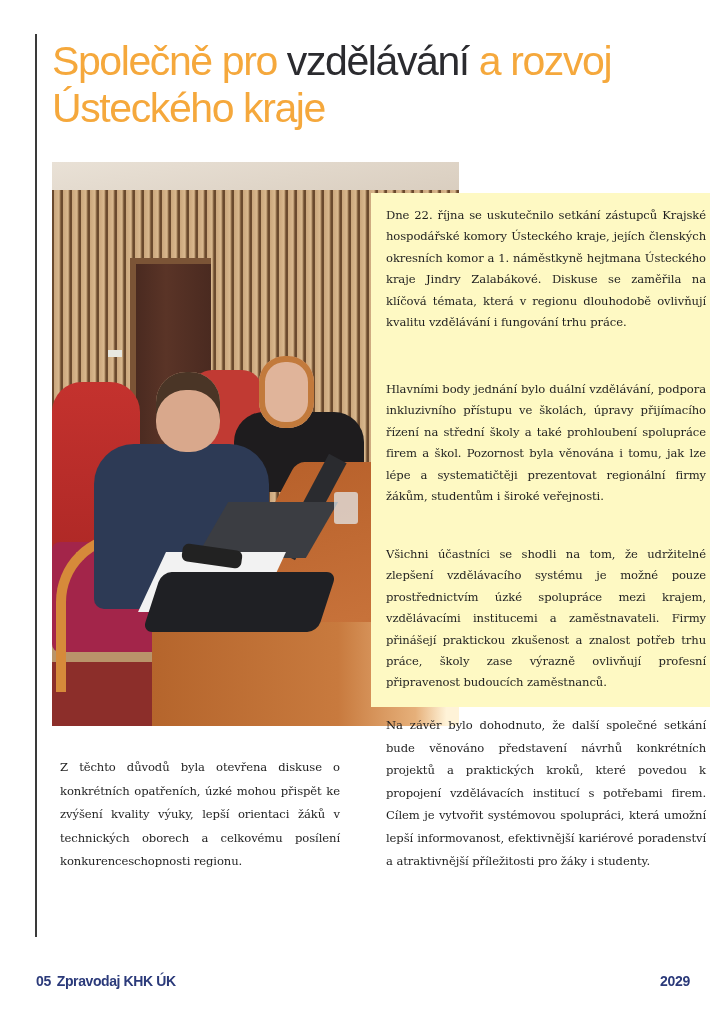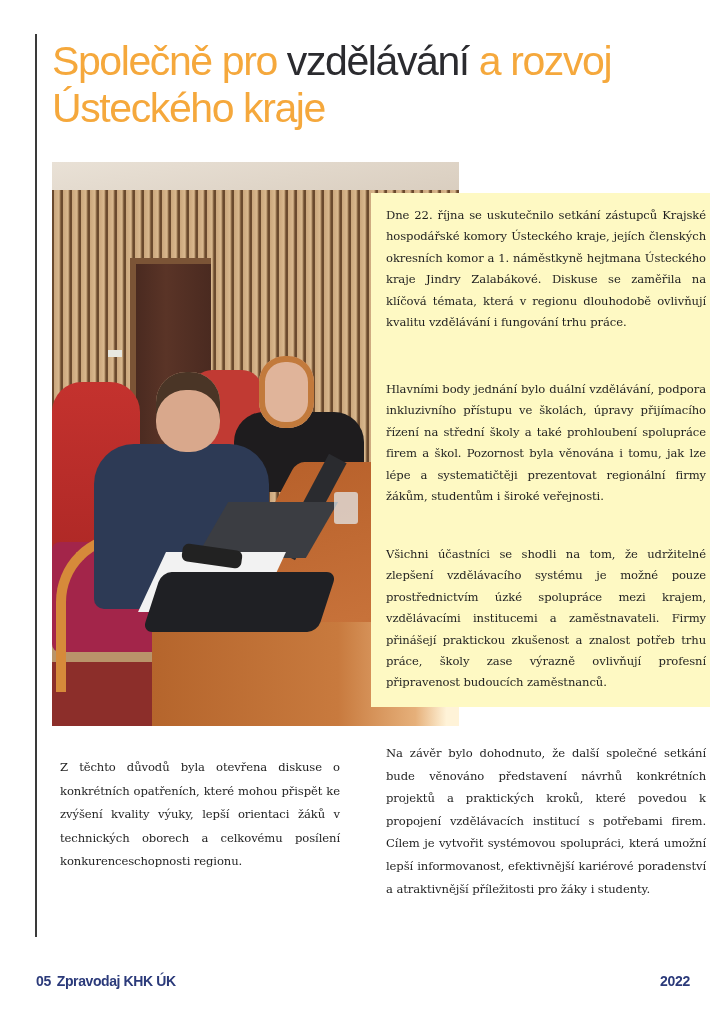--- a/index.html
+++ b/index.html
@@ -131,7 +131,7 @@
   .panel .p3 { position: absolute; left: 15px; top: 351px; width: 320px; }
 
   .left-bottom { position: absolute; left: 60px; top: 756px; width: 280px; line-height: 23.5px; }
-  .right-bottom { position: absolute; left: 386px; top: 742px; width: 320px; line-height: 22.6px; }
+  .right-bottom { position: absolute; left: 386px; top: 714px; width: 320px; line-height: 22.6px; }
 
   .footer-left {
     position: absolute; left: 36px; top: 973px;

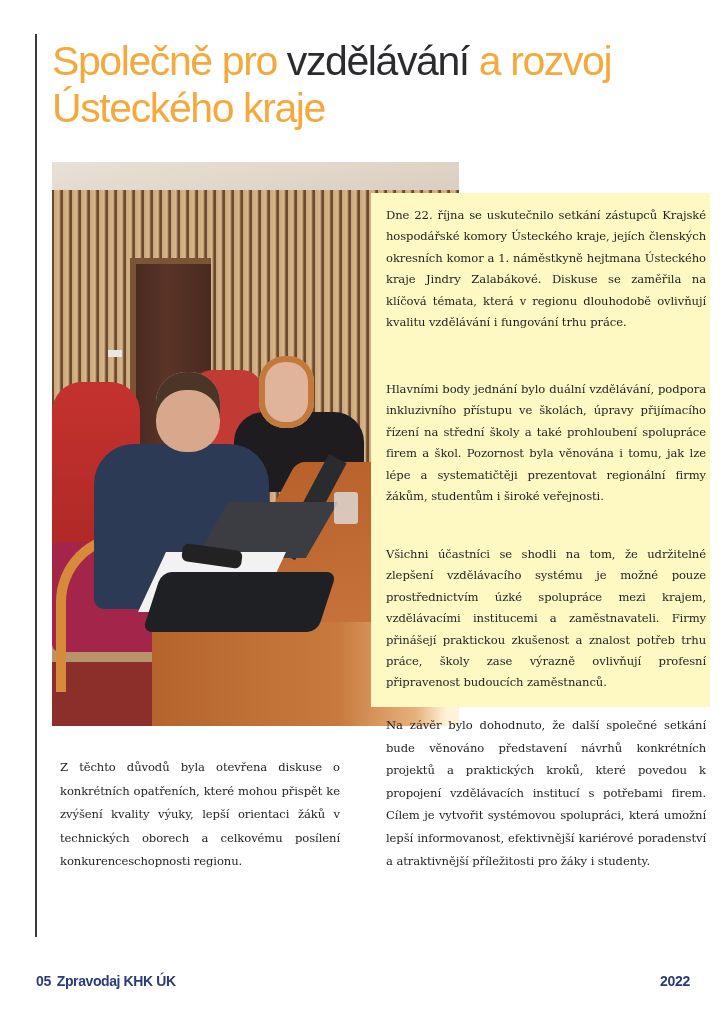--- a/index.html
+++ b/index.html
@@ -182,7 +182,7 @@
   <p class="body-text p2">Hlavními body jednání bylo duální vzdělávání, podpora inkluzivního přístupu ve školách, úpravy přijímacího řízení na střední školy a také prohloubení spolupráce firem a škol. Pozornost byla věnována i tomu, jak lze lépe a systematičtěji prezentovat regionální firmy žákům, studentům i široké veřejnosti.</p>
 </div>
 
-<p class="body-text left-bottom">Z těchto důvodů byla otevřena diskuse o konkrétních opatřeních, které mohou přispět ke zvýšení kvality výuky, lepší orientaci žáků v technických oborech a celkovému posílení konkurenceschopnosti regionu.</p>
+<p class="body-text left-bottom">Z těchto důvodů byla otevřena diskuse o konkrétních opatřeních, úzké mohou přispět ke zvýšení kvality výuky, lepší orientaci žáků v technických oborech a celkovému posílení konkurenceschopnosti regionu.</p>
 <p class="body-text right-bottom">Na závěr bylo dohodnuto, že další společné setkání bude věnováno představení návrhů konkrétních projektů a praktických kroků, které povedou k propojení vzdělávacích institucí s potřebami firem. Cílem je vytvořit systémovou spolupráci, která umožní lepší informovanost, efektivnější kariérové poradenství a atraktivnější příležitosti pro žáky i studenty.</p>
 
 <div class="footer-left">

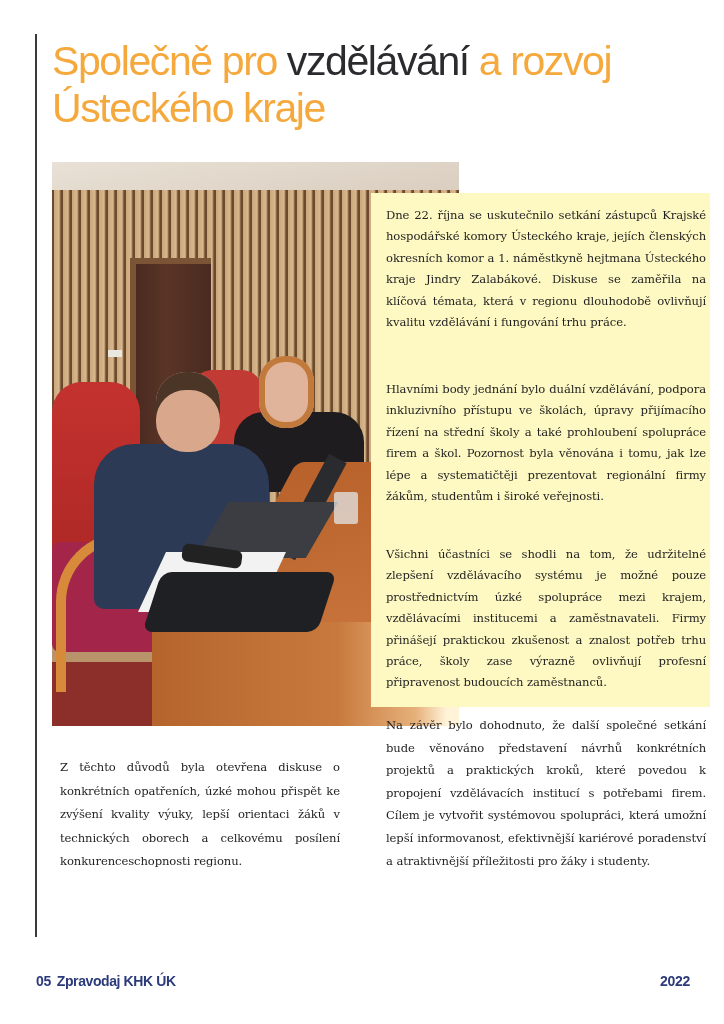--- a/index.html
+++ b/index.html
@@ -188,6 +188,6 @@
 <div class="footer-left">
   <span class="num">05</span><span>Zpravodaj KHK ÚK</span>
 </div>
-<div class="footer-right">2022</div>
+<div class="footer-right">2029</div>
 
 </body></html>

